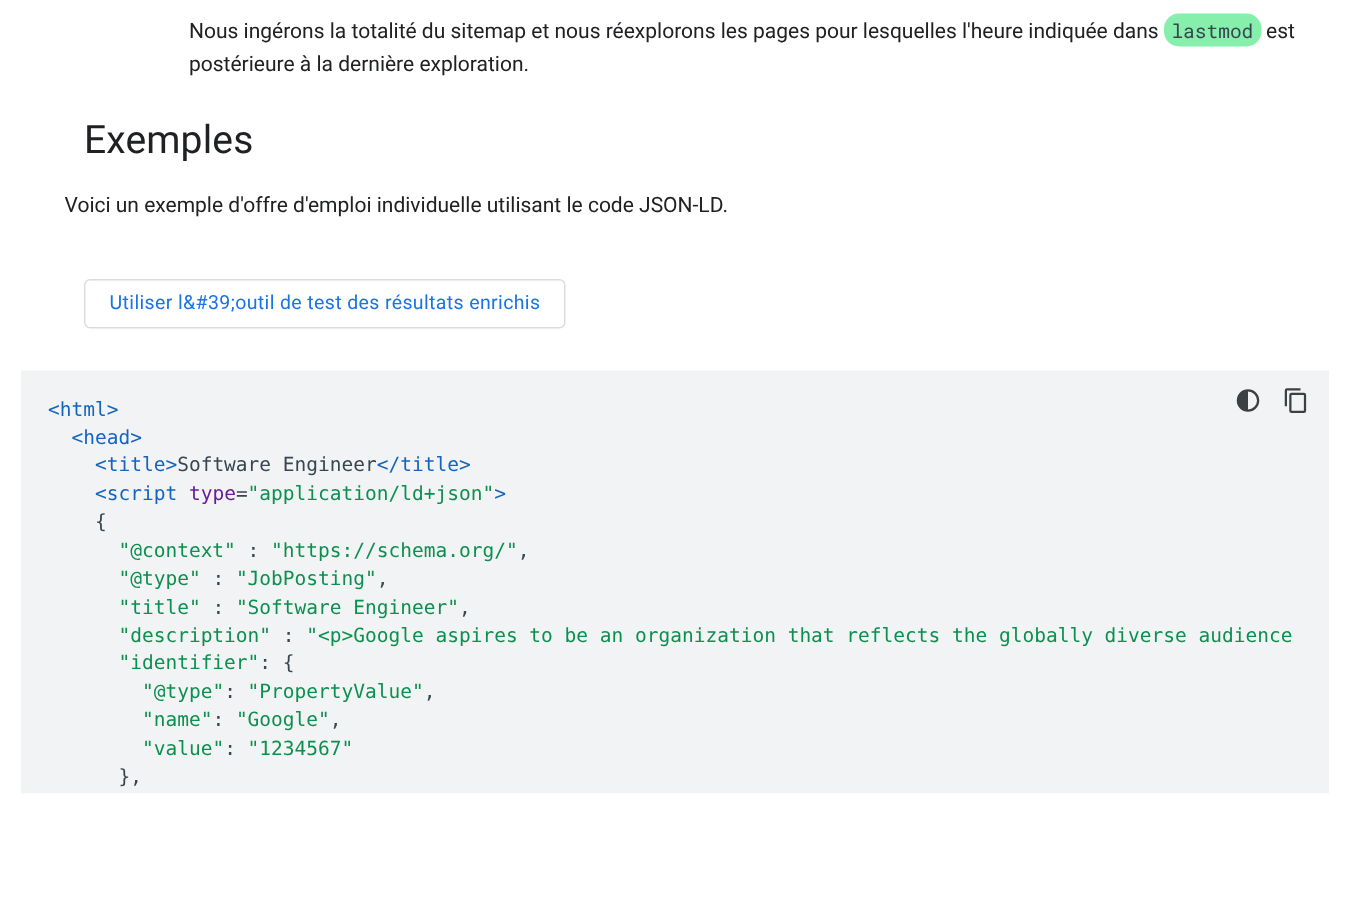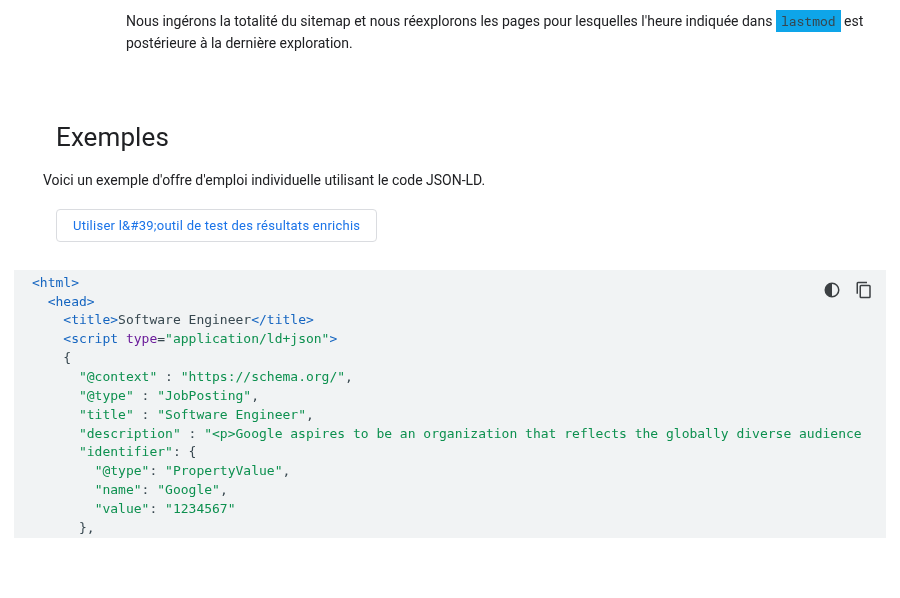--- a/index.html
+++ b/index.html
@@ -22,8 +22,8 @@
   }
   code.inline {
     font-family: "Roboto Mono", ui-monospace, Menlo, Consolas, monospace;
-    background: #0ea5e9;
-    border-radius: 0;
+    background: #86efac;
+    border-radius: 10px;
     padding: 2px 5px;
     font-size: 13px;
     color: #37474f;

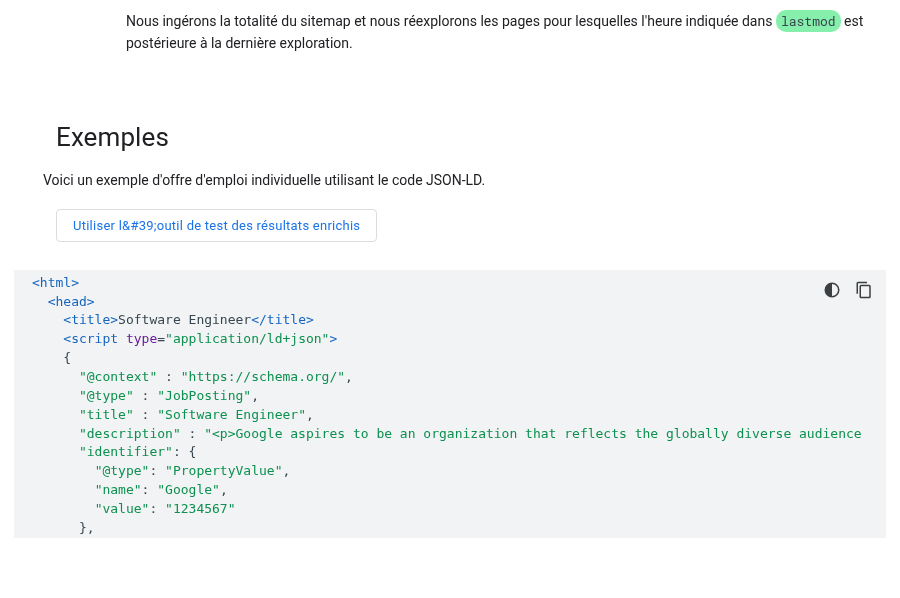--- a/index.html
+++ b/index.html
@@ -34,7 +34,7 @@
     font-weight: 400;
     font-size: 26px;
     color: #202124;
-    margin: 67px 0 18px 26px;
+    margin: 24px 0 18px 26px;
     letter-spacing: 0.1px;
   }
   h3.subsection {

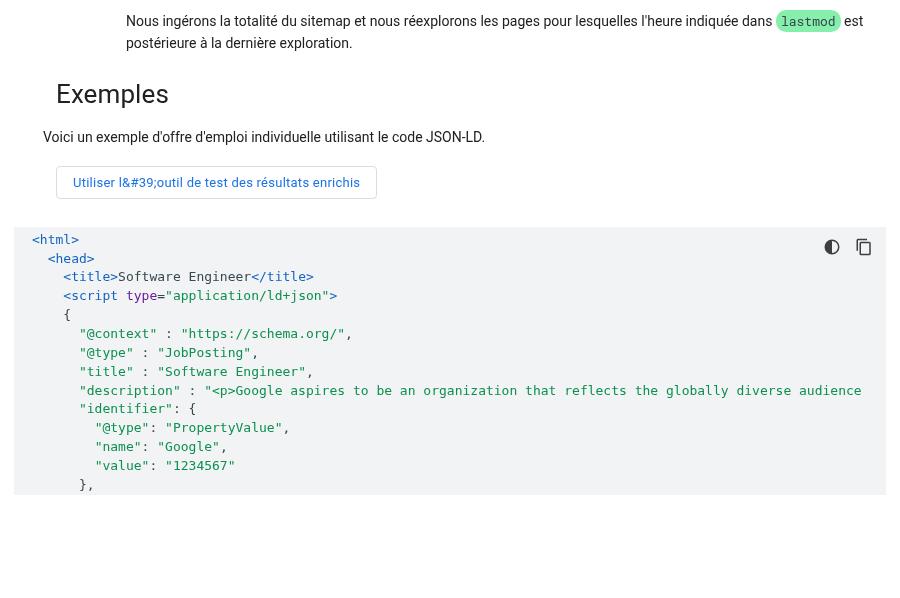--- a/index.html
+++ b/index.html
@@ -62,6 +62,7 @@
     padding: 8px 16px;
     cursor: pointer;
     letter-spacing: 0.25px;
+    margin-top: 20px;
   }
   .code-block {
     margin: 28px 14px 0 14px;

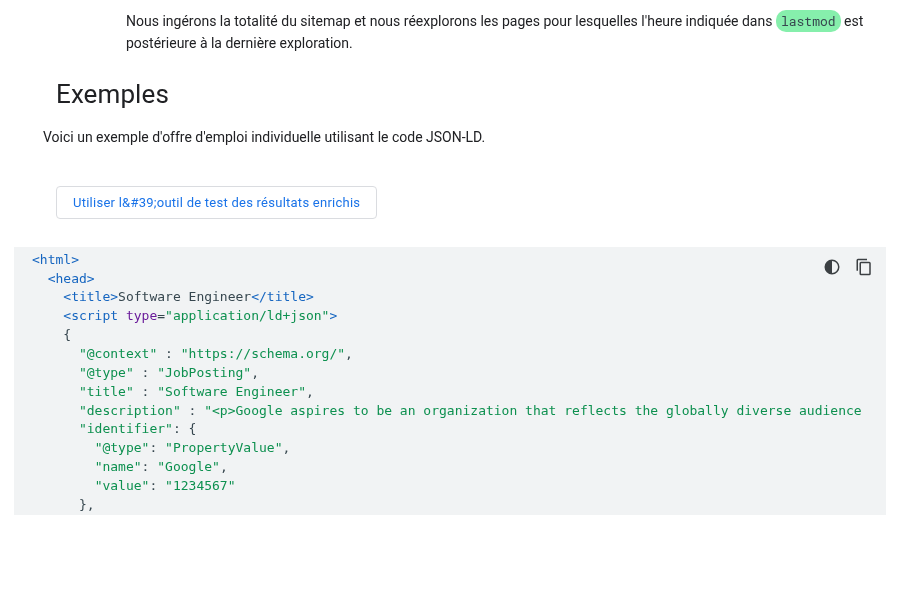--- a/index.html
+++ b/index.html
@@ -69,7 +69,7 @@
     background: #f1f3f4;
     border-radius: 0;
     position: relative;
-    padding: 4px 18px 0 18px;
+    padding: 18px 18px 0 18px;
     font-family: "Roboto Mono", ui-monospace, Menlo, Consolas, monospace;
     font-size: 13px;
     line-height: 1.45;

